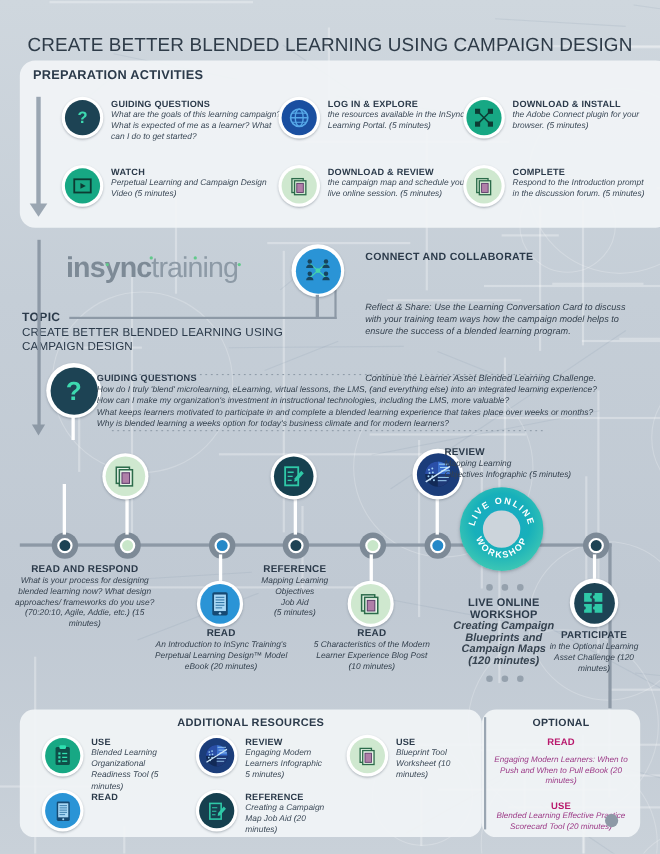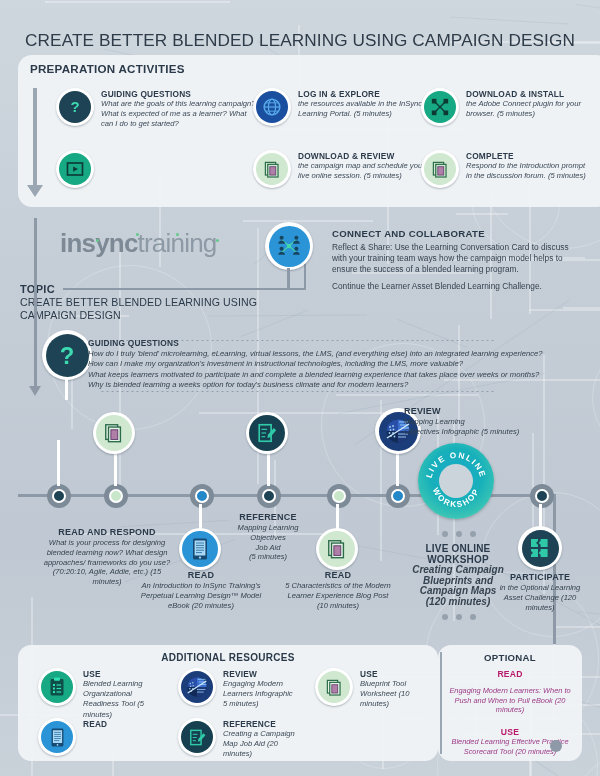--- a/index.html
+++ b/index.html
@@ -362,6 +362,10 @@
         </svg>
       </div>
     </div>
+    <div class="txt">
+      <div class="ttl">WATCH</div>
+      <div class="desc">Perpetual Learning and Campaign Design Video (5 minutes)</div>
+    </div>
   </div>
 
   <div class="item" style="left:253px; top:88px; width:170px;">

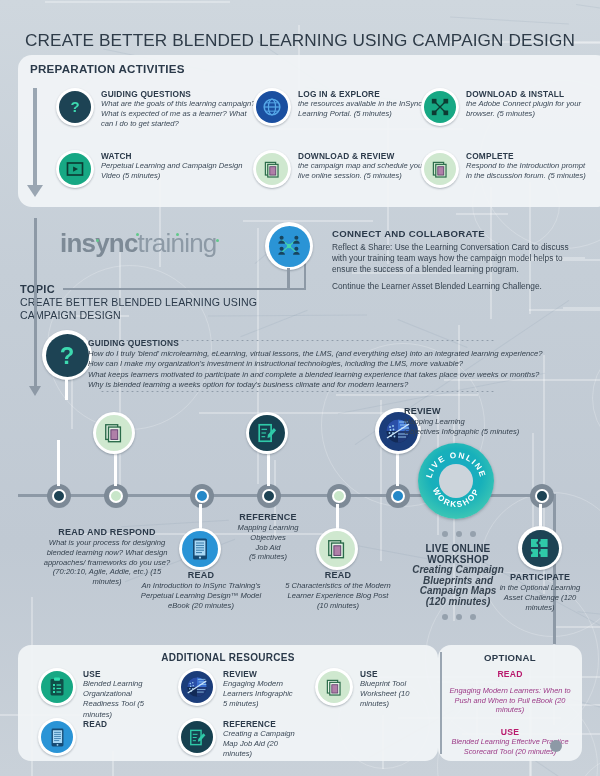--- a/index.html
+++ b/index.html
@@ -141,8 +141,9 @@
   }
   #cc-body { position: absolute; left: 332px; top: 242px; width: 250px; }
   #cc-body p {
-    font-size: 8.3px; line-height: 10.8px; color: #35424f;
+    font-size: 8.3px; font-style: italic; line-height: 10.8px; color: #35424f;
     margin-bottom: 7px;
+    margin-top: 32px;
   }
 
   

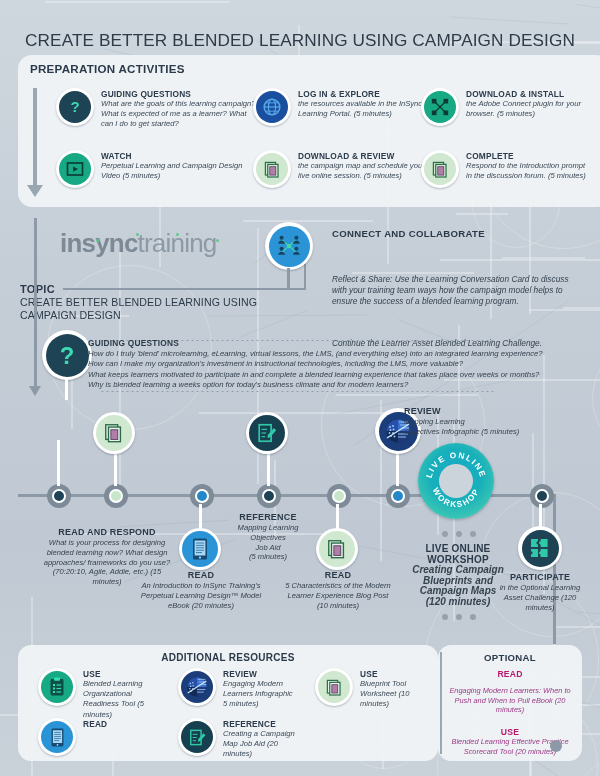--- a/index.html
+++ b/index.html
@@ -598,7 +598,7 @@
 Objectives Infographic (5 minutes)</div>
   </div>
 
-  <div class="tl-label" style="left:42px;top:512px;width:130px;margin-top:15px;">
+  <div class="tl-label" style="left:12px;top:512px;width:130px;">
     <div class="ttl">READ AND RESPOND</div>
     <div class="desc">What is your process for designing blended learning now? What design approaches/ frameworks do you use? (70:20:10, Agile, Addie, etc.) (15 minutes)</div>
   </div>

